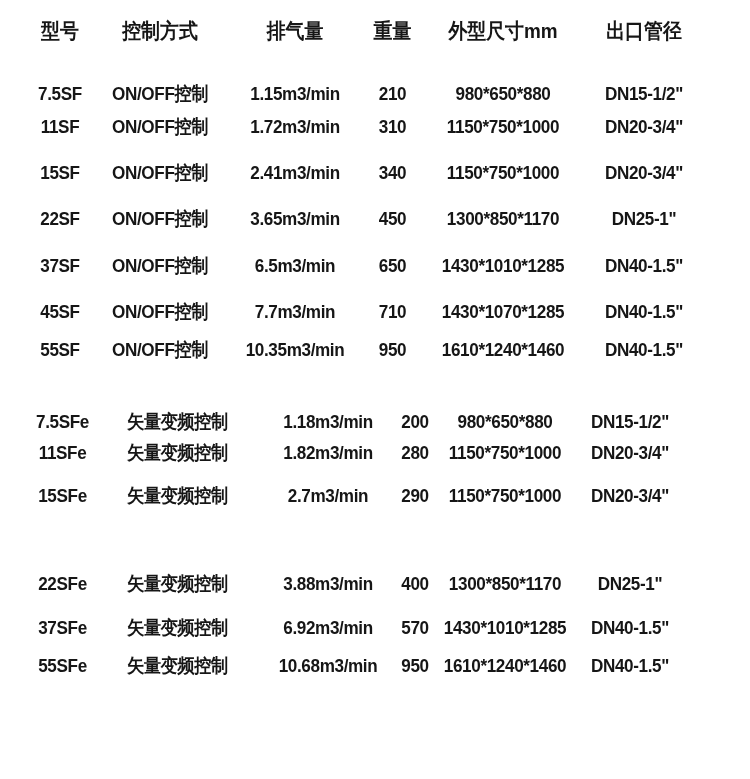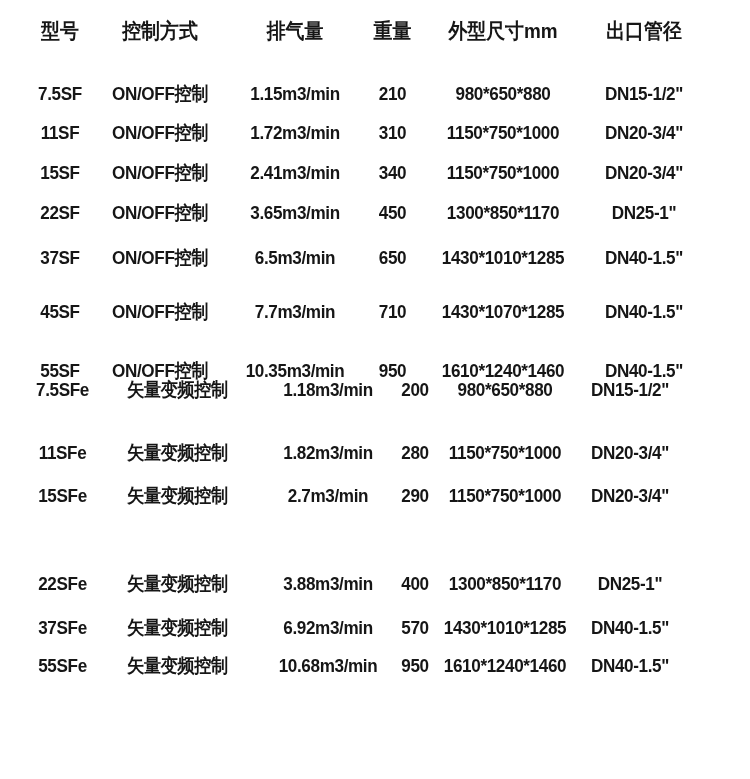--- a/index.html
+++ b/index.html
@@ -77,7 +77,7 @@
     <div class="cell c6">DN15-1/2"</div>
   </div>
 
-  <div class="row g1" style="top:115px">
+  <div class="row g1" style="top:109px">
     <div class="cell c1">11SF</div>
     <div class="cell c2">ON/OFF控制</div>
     <div class="cell c3">1.72m3/min</div>

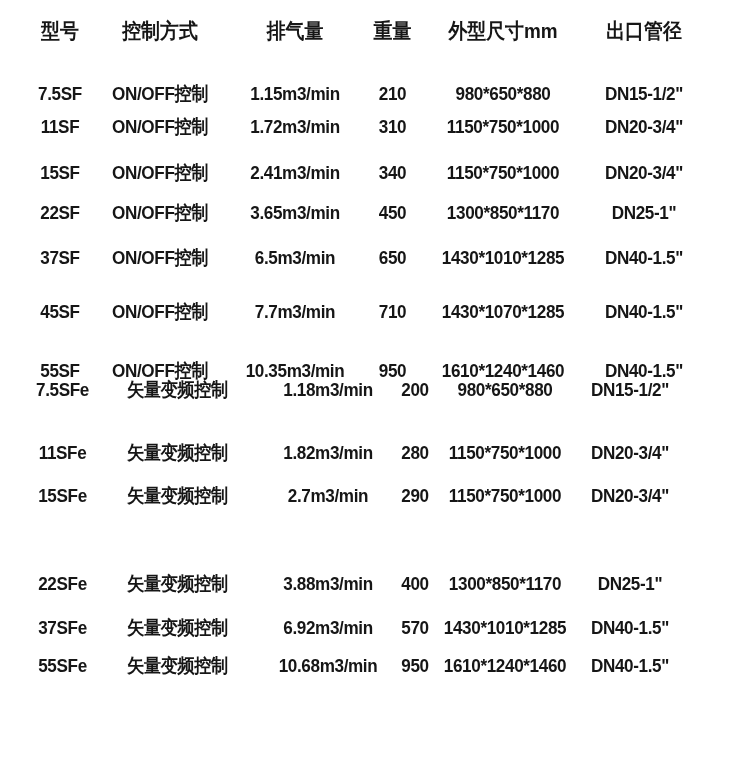--- a/index.html
+++ b/index.html
@@ -95,7 +95,7 @@
     <div class="cell c6">DN20-3/4"</div>
   </div>
 
-  <div class="row g1" style="top:195px">
+  <div class="row g1" style="top:201px">
     <div class="cell c1">22SF</div>
     <div class="cell c2">ON/OFF控制</div>
     <div class="cell c3">3.65m3/min</div>

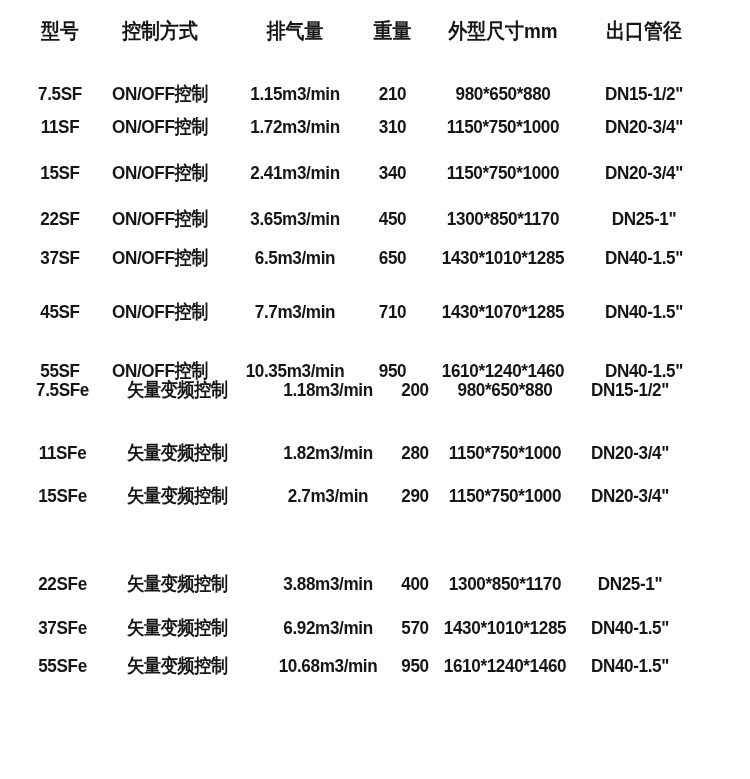--- a/index.html
+++ b/index.html
@@ -104,7 +104,7 @@
     <div class="cell c6">DN25-1"</div>
   </div>
 
-  <div class="row g1" style="top:240px">
+  <div class="row g1" style="top:248px">
     <div class="cell c1">37SF</div>
     <div class="cell c2">ON/OFF控制</div>
     <div class="cell c3">6.5m3/min</div>

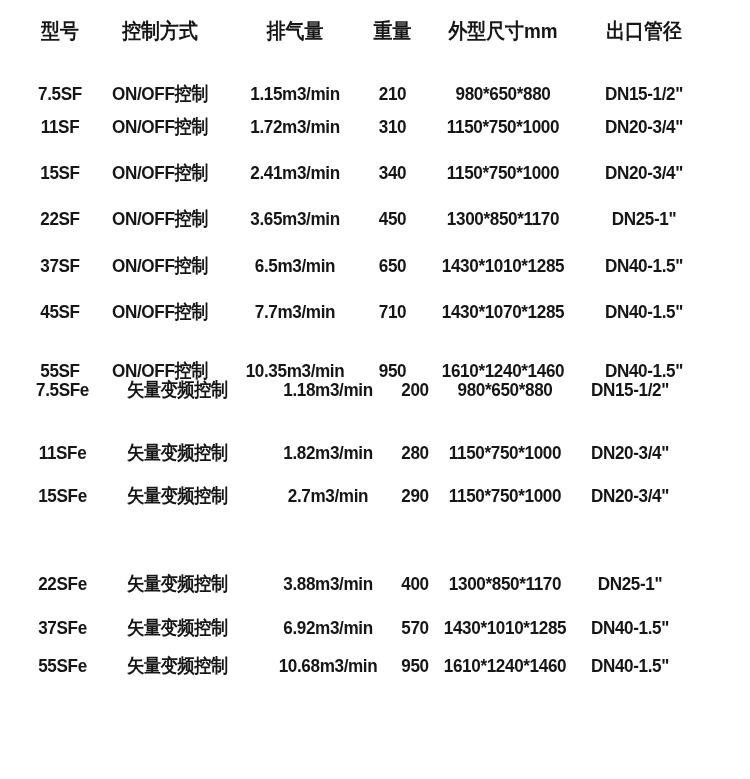--- a/index.html
+++ b/index.html
@@ -122,7 +122,7 @@
     <div class="cell c6">DN40-1.5"</div>
   </div>
 
-  <div class="row g1" style="top:353px">
+  <div class="row g1" style="top:332px">
     <div class="cell c1">55SF</div>
     <div class="cell c2">ON/OFF控制</div>
     <div class="cell c3">10.35m3/min</div>

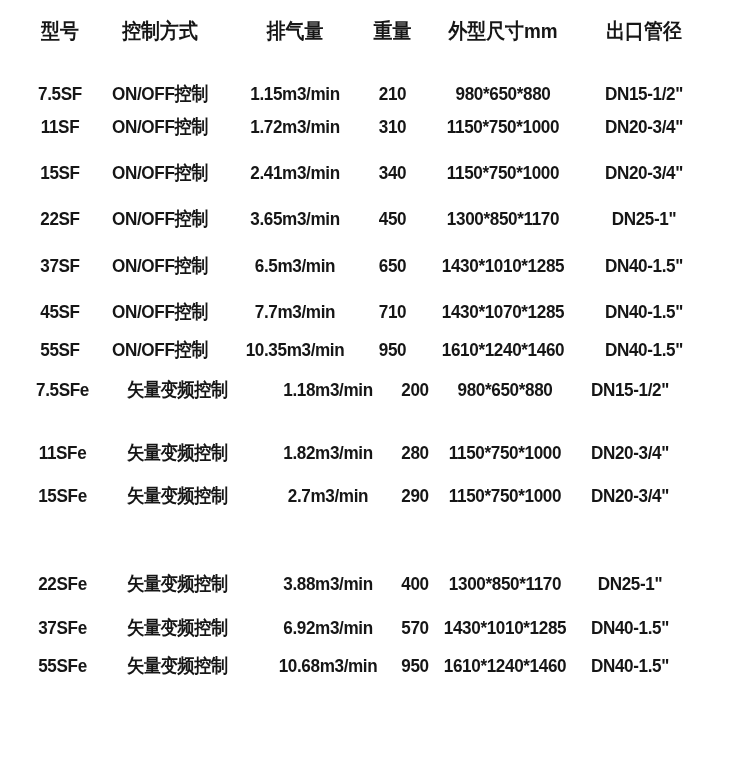--- a/index.html
+++ b/index.html
@@ -131,7 +131,7 @@
     <div class="cell c6">DN40-1.5"</div>
   </div>
 
-  <div class="row g2" style="top:372px">
+  <div class="row g2" style="top:404px">
     <div class="cell c1">7.5SFe</div>
     <div class="cell c2">矢量变频控制</div>
     <div class="cell c3">1.18m3/min</div>

